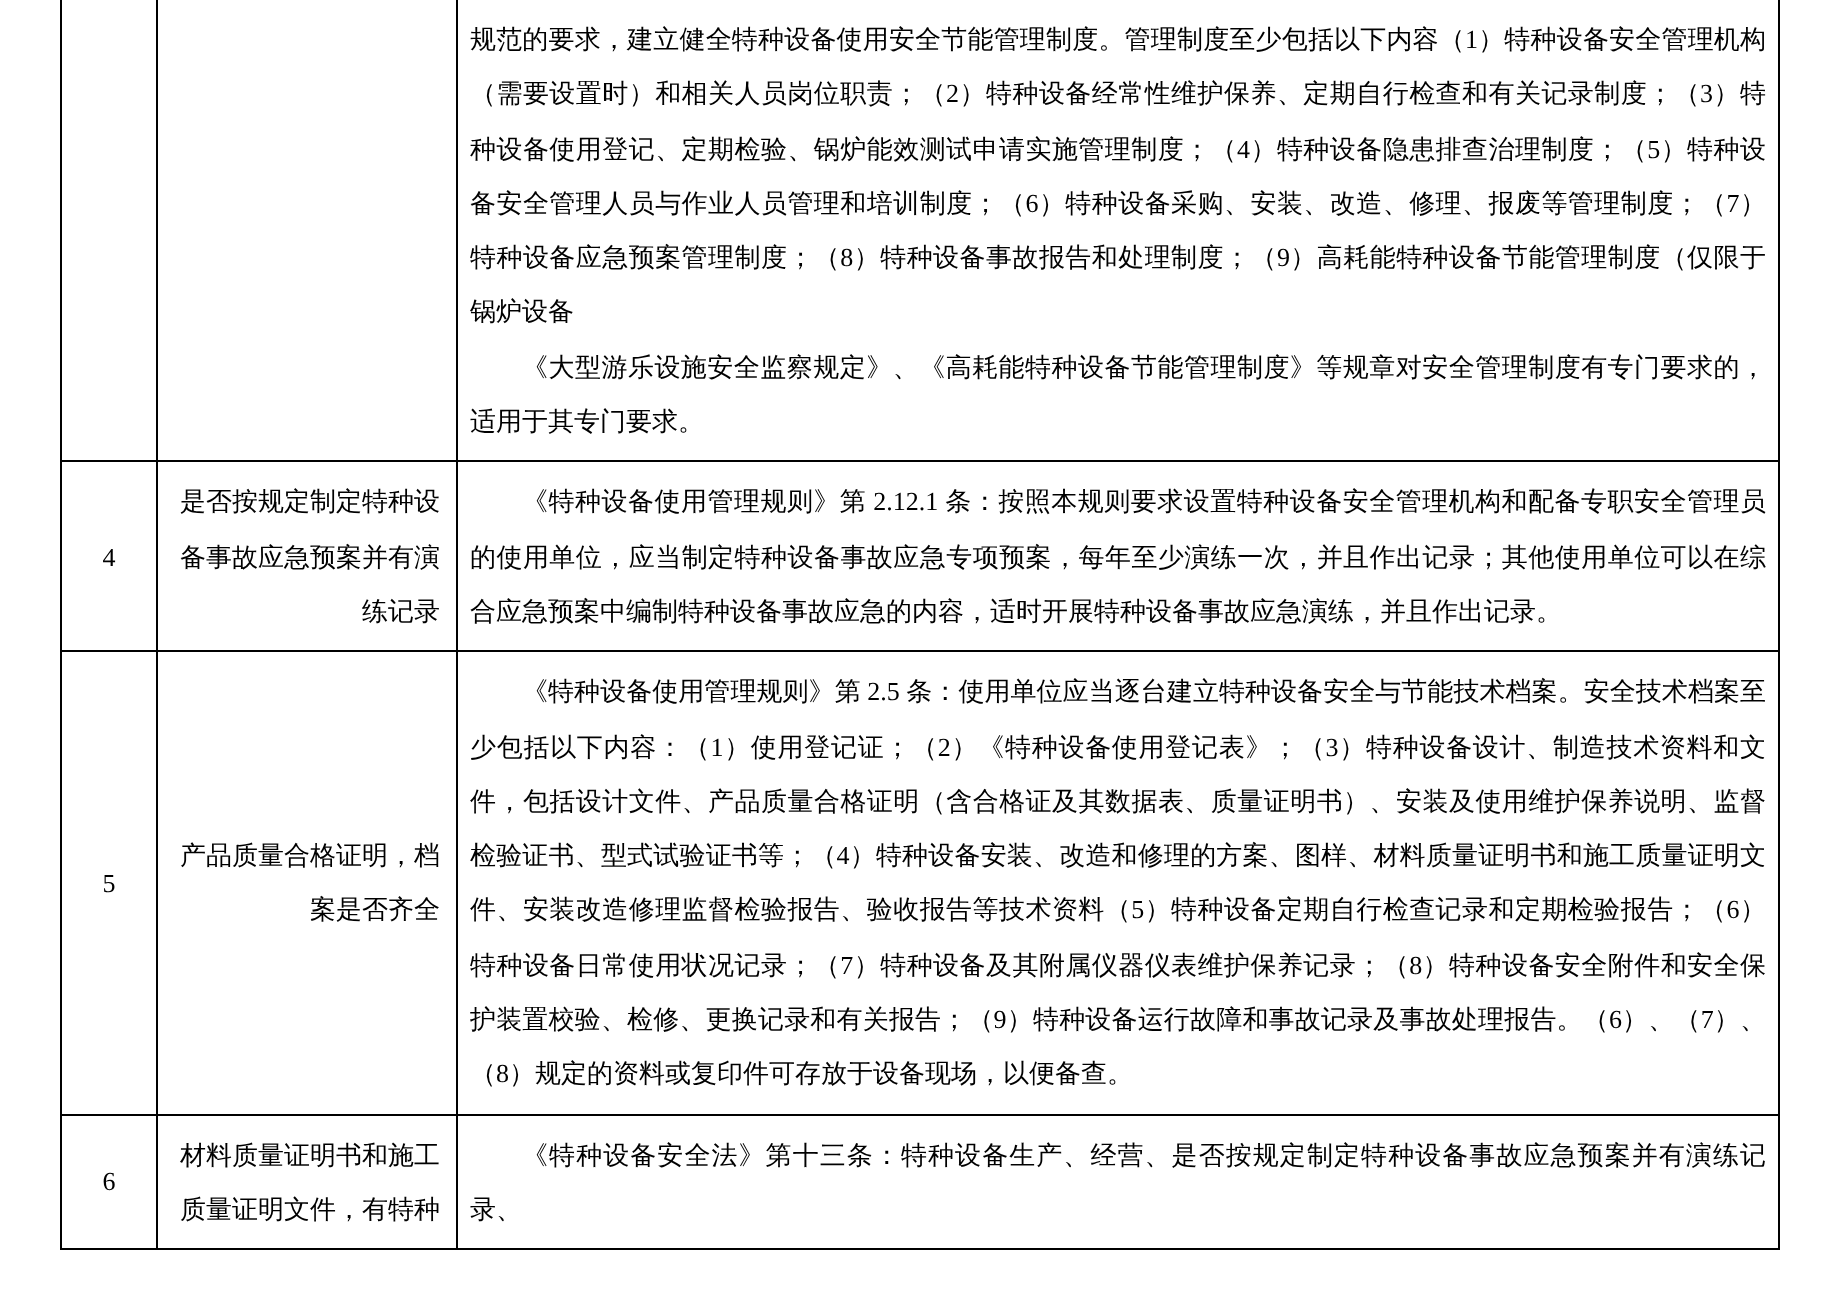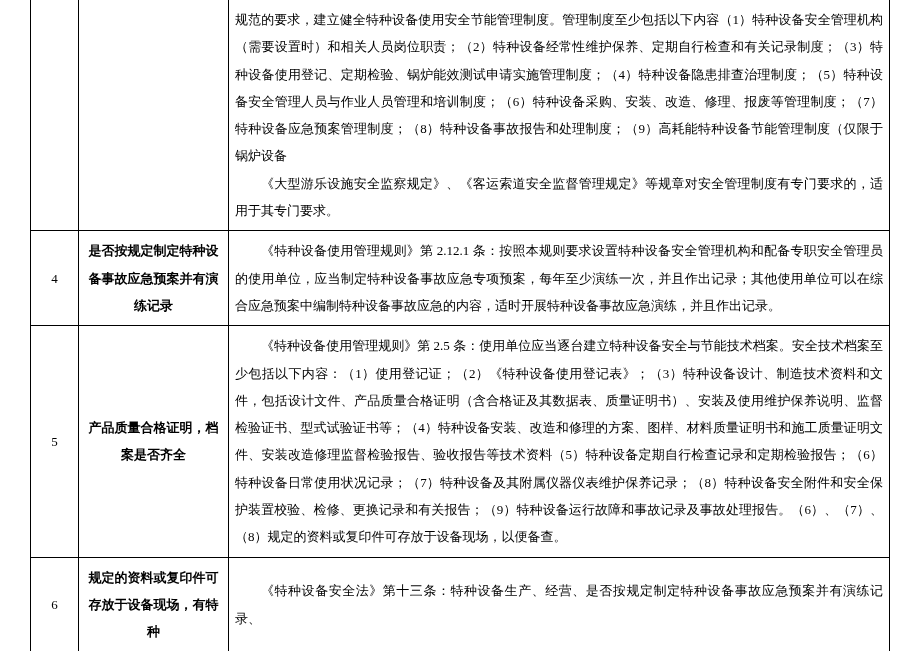--- a/index.html
+++ b/index.html
@@ -71,7 +71,7 @@
           <td class="label"></td>
           <td class="desc">
             <p class="noind">规范的要求，建立健全特种设备使用安全节能管理制度。管理制度至少包括以下内容（1）特种设备安全管理机构（需要设置时）和相关人员岗位职责；（2）特种设备经常性维护保养、定期自行检查和有关记录制度；（3）特种设备使用登记、定期检验、锅炉能效测试申请实施管理制度；（4）特种设备隐患排查治理制度；（5）特种设备安全管理人员与作业人员管理和培训制度；（6）特种设备采购、安装、改造、修理、报废等管理制度；（7）特种设备应急预案管理制度；（8）特种设备事故报告和处理制度；（9）高耗能特种设备节能管理制度（仅限于锅炉设备</p>
-            <p>《大型游乐设施安全监察规定》、《客运索道安全监督管理规定》等规章对安全管理制度有专门要求的，适用于其专门要求。</p>
+            <p>《大型游乐设施安全监察规定》、《高耗能特种设备节能管理制度》等规章对安全管理制度有专门要求的，适用于其专门要求。</p>
           </td>
         </tr>
         <tr>

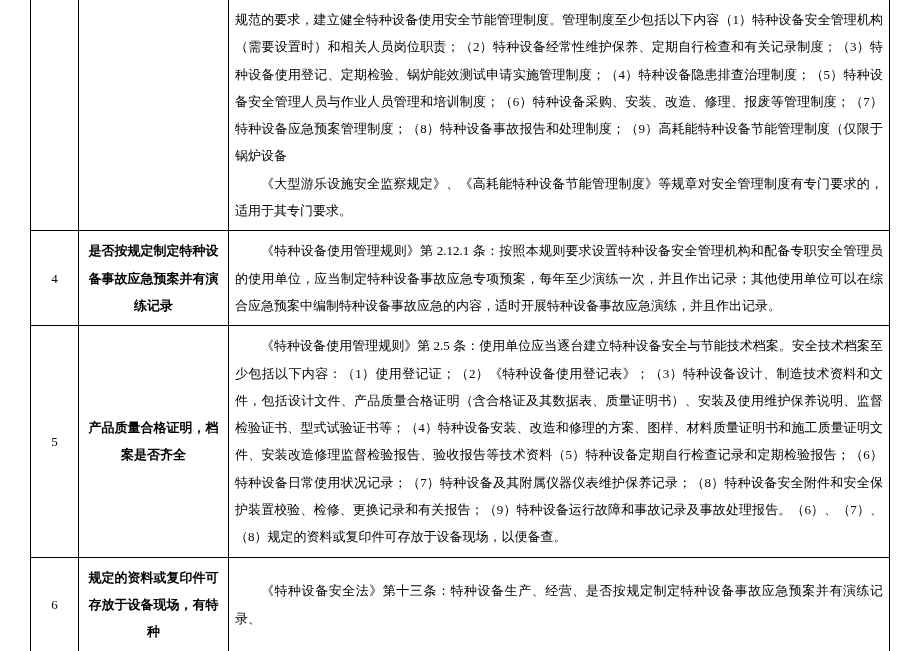--- a/index.html
+++ b/index.html
@@ -34,8 +34,7 @@
     }
     td.label {
       width: 150px;
-      text-align: center;
-      font-weight: bold;
+      text-align: right;
     }
     td.desc {
       text-align: justify;

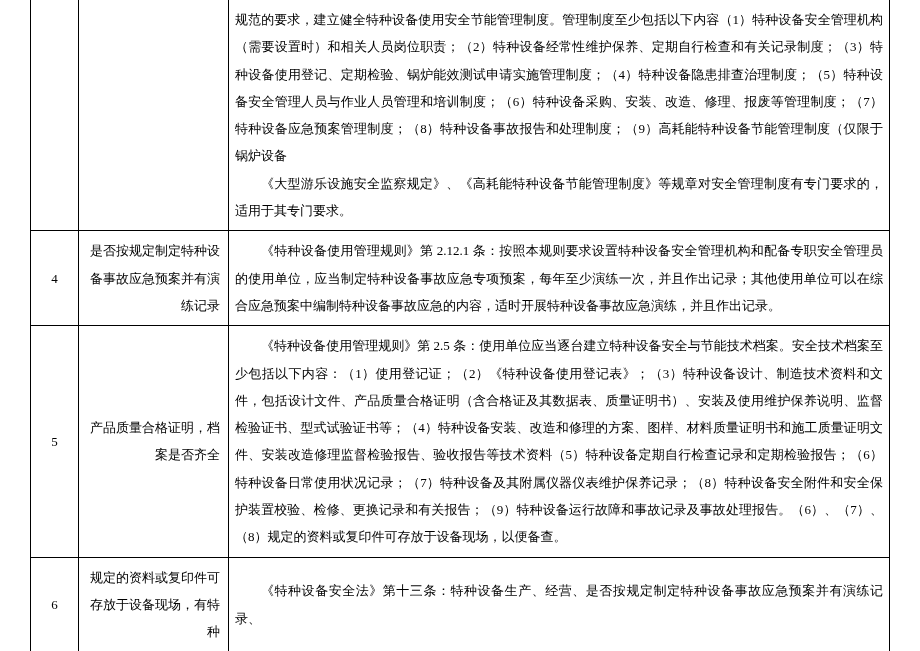--- a/index.html
+++ b/index.html
@@ -89,7 +89,7 @@
         </tr>
         <tr>
           <td class="num">6</td>
-          <td class="label">规定的资料或复印件可存放于设备现场，有特种</td>
+          <td class="label">材料质量证明书和施工质量证明文件，有特种</td>
           <td class="desc">
             <p>《特种设备安全法》第十三条：特种设备生产、经营、是否按规定制定特种设备事故应急预案并有演练记录、</p>
           </td>

